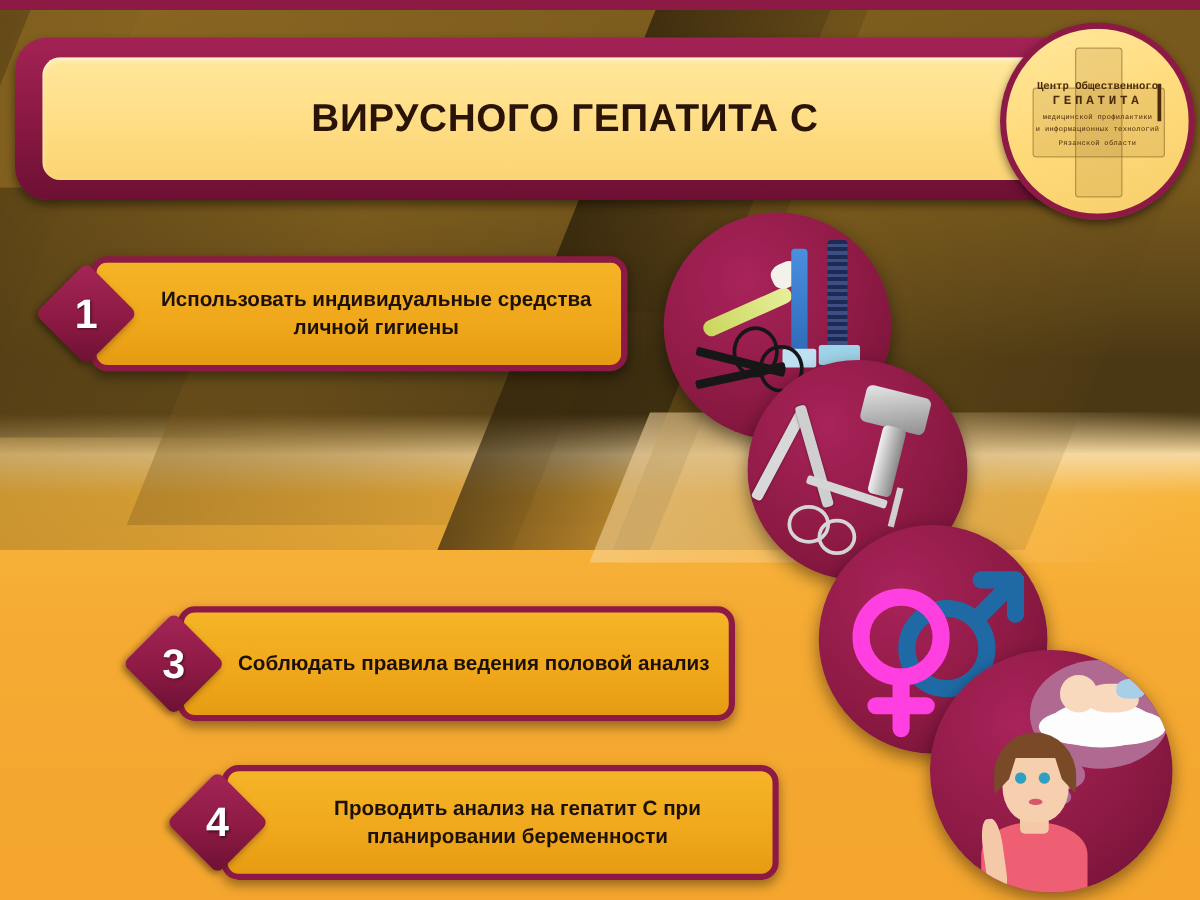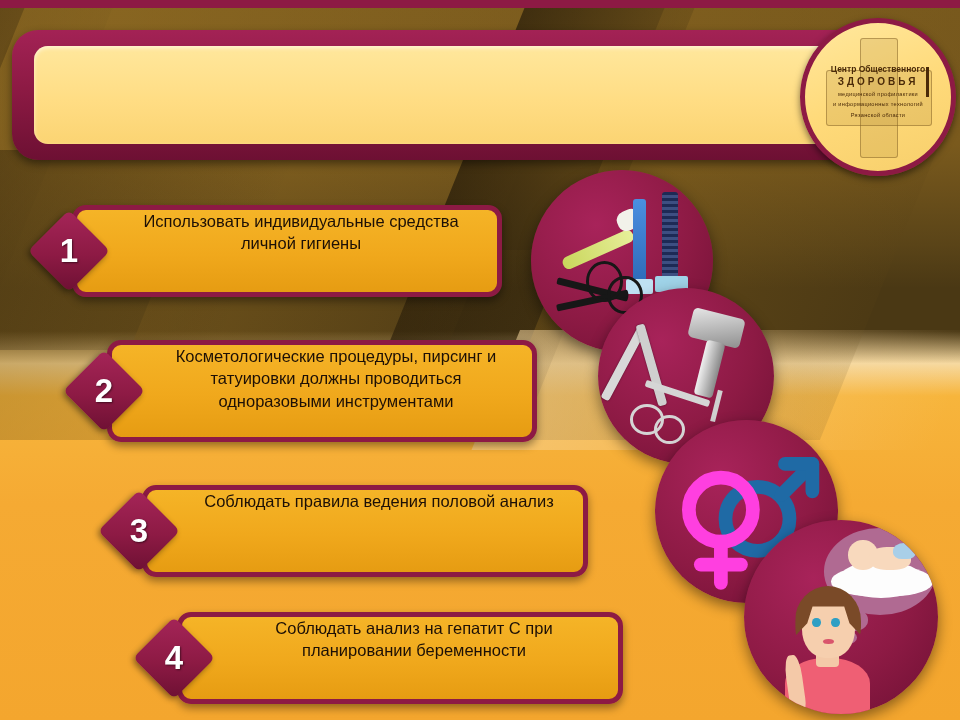--- a/index.html
+++ b/index.html
@@ -145,6 +145,7 @@
     left: 0; right: 0; top: 42px;
     text-align: center;
     color: #4a2a08;
+    font-family: Liberation Mono, monospace;
   }
   .logo-t1 { font-size: 8.5px; font-weight: bold; line-height: 1.1; }
   .logo-t2 {

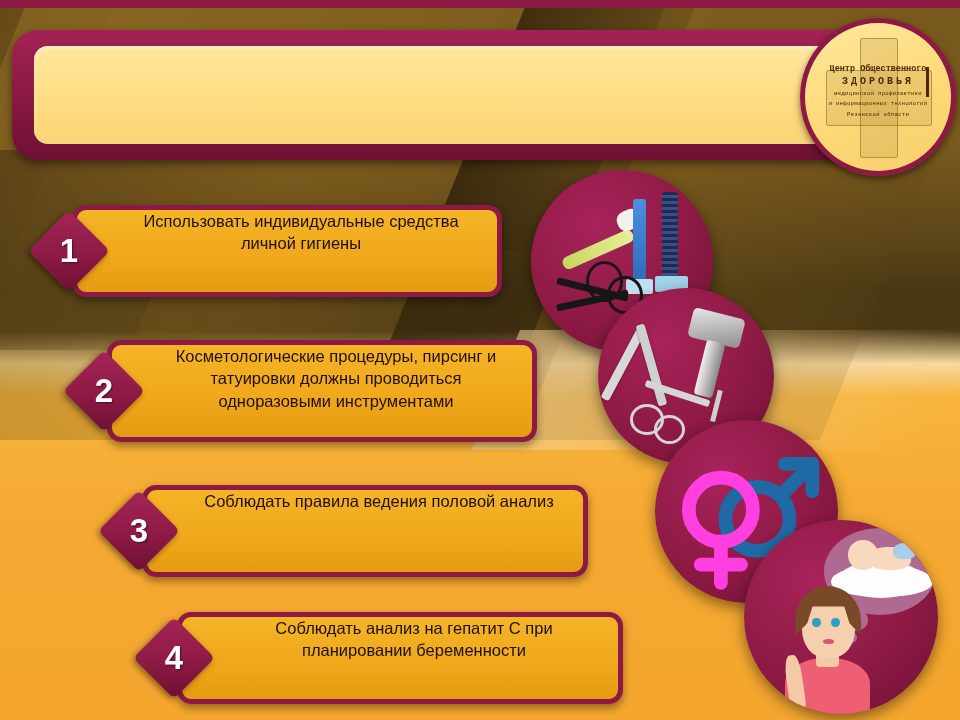--- a/index.html
+++ b/index.html
@@ -392,6 +392,7 @@
 
   <div class="title-frame">
     <div class="title-inner">
+      <div class="title-line">ВИРУСНОГО ГЕПАТИТА С</div>
     </div>
   </div>
 

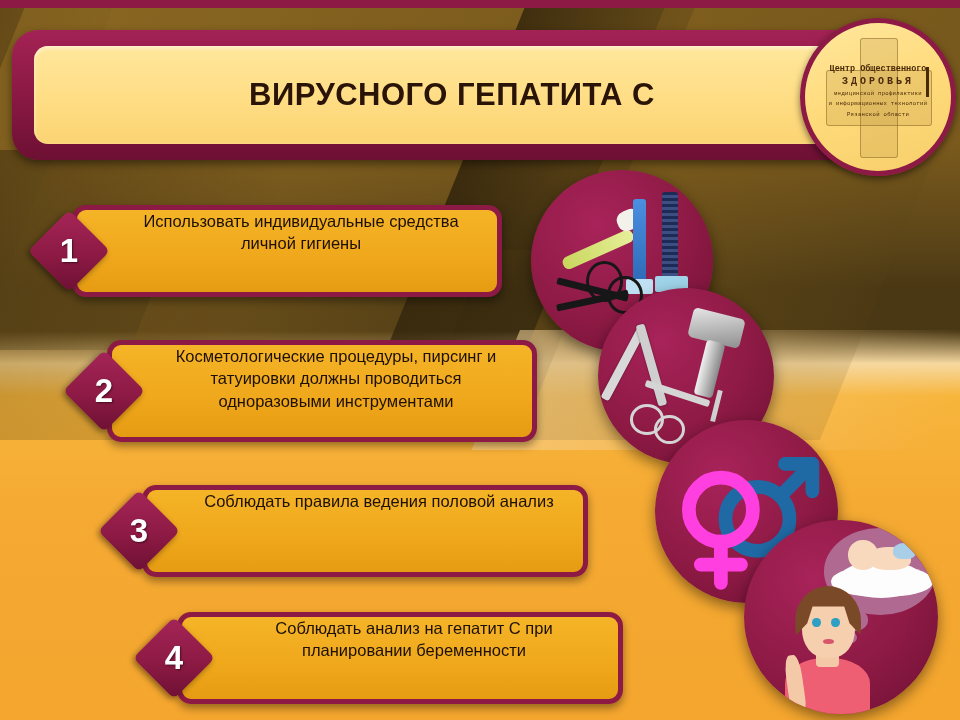--- a/index.html
+++ b/index.html
@@ -404,7 +404,7 @@
     <div class="logo-bar"></div>
     <div class="logo-text">
       <div class="logo-t1">Центр Общественного</div>
-      <div class="logo-t2">ЗДОРОВЬЯ</div>
+      <div class="logo-t2">ГЕПАТИТА</div>
       <div class="logo-t3">медицинской профилактики</div>
       <div class="logo-t3">и информационных технологий</div>
       <div class="logo-t3">Рязанской области</div>

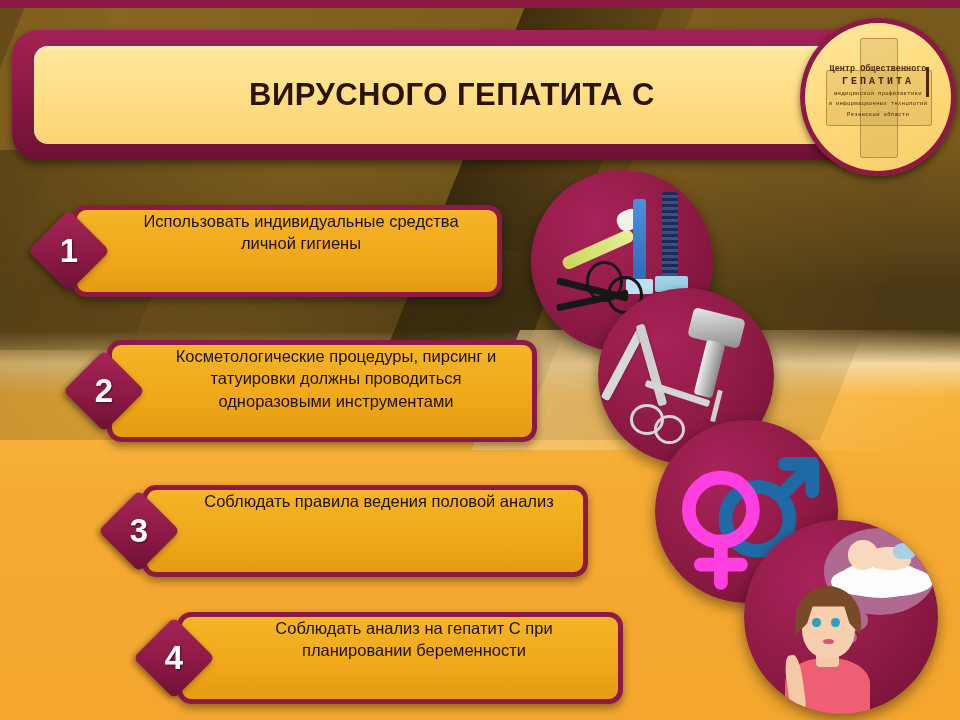--- a/index.html
+++ b/index.html
@@ -355,8 +355,10 @@
     border-radius: 14px;
     box-shadow: 0 4px 9px rgba(0,0,0,.4);
     display: flex;
+    align-items: center;
     justify-content: center;
     box-sizing: border-box;
+    font-weight: bold;
   }
   .step-text {
     color: #1d1006;

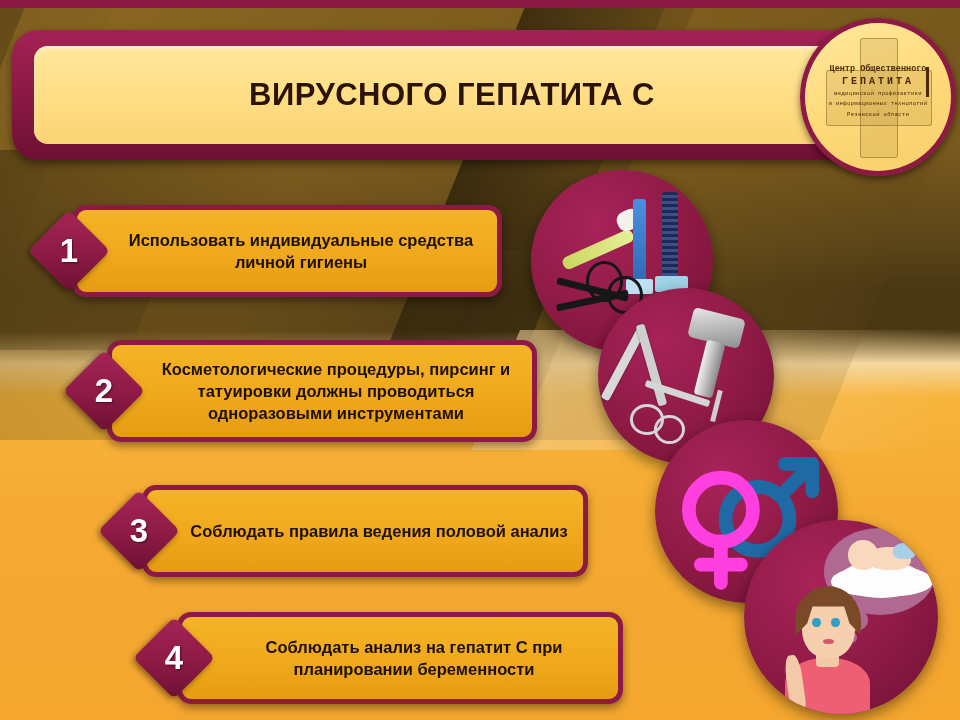--- a/index.html
+++ b/index.html
@@ -486,13 +486,6 @@
     <div class="step-num">1</div>
   </div>
 
-  <div class="step" id="step-2">
-    <div class="step-card">
-      <div class="step-text">Косметологические процедуры, пирсинг и татуировки должны проводиться одноразовыми инструментами</div>
-    </div>
-    <div class="step-diamond"></div>
-    <div class="step-num">2</div>
-  </div>
 
   <div class="step" id="step-3">
     <div class="step-card">

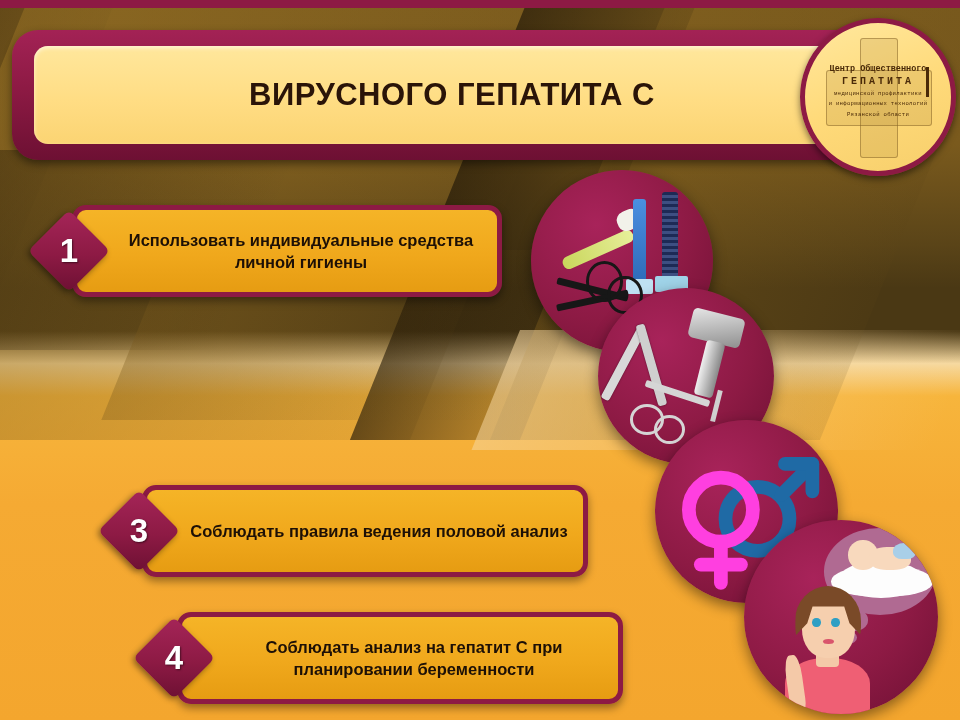--- a/index.html
+++ b/index.html
@@ -497,7 +497,7 @@
 
   <div class="step" id="step-4">
     <div class="step-card">
-      <div class="step-text">Соблюдать анализ на гепатит С при планировании беременности</div>
+      <div class="step-text">Проводить анализ на гепатит С при планировании беременности</div>
     </div>
     <div class="step-diamond"></div>
     <div class="step-num">4</div>

